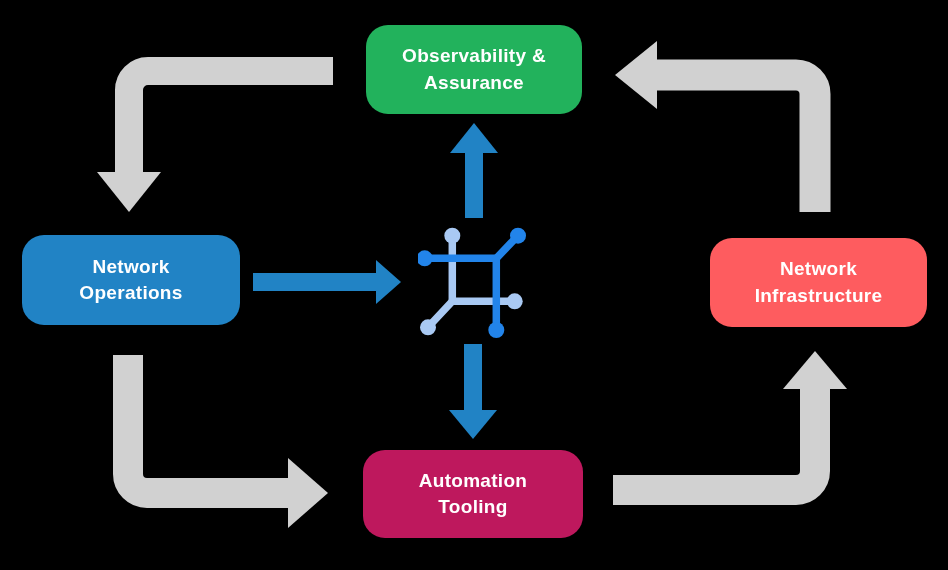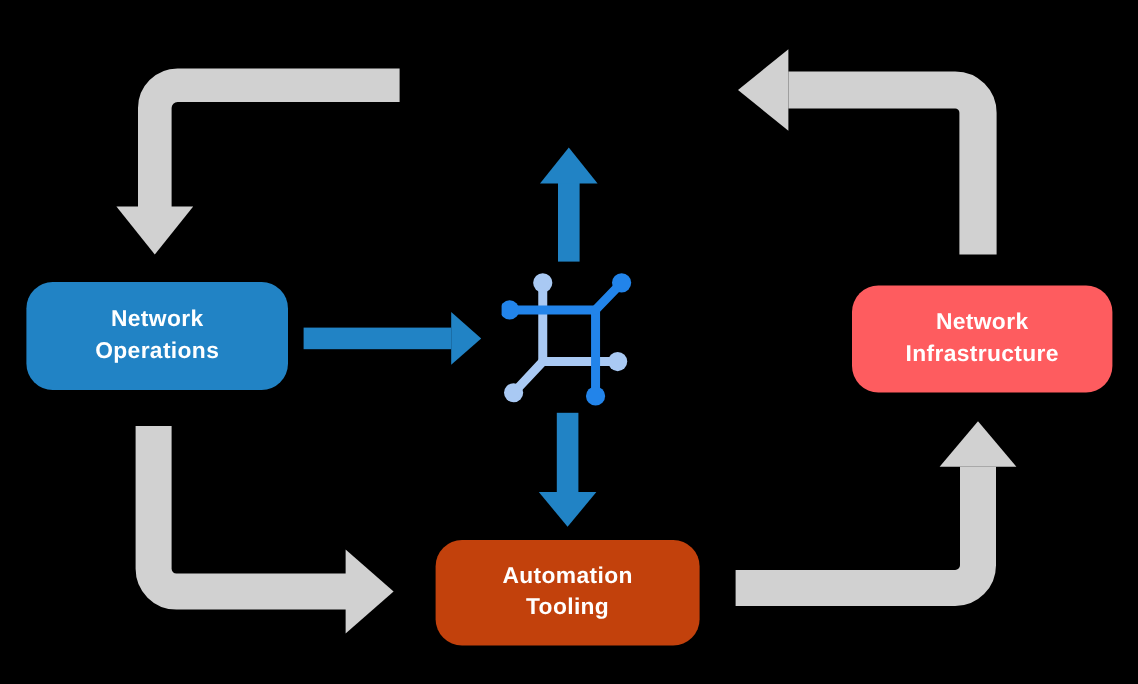--- a/index.html
+++ b/index.html
@@ -88,6 +88,10 @@
     </svg>
   </div>
 
+  <div class="node node-observability" style="background: rgb(34, 178, 92);">
+    <span>Observability &amp;
+Assurance</span>
+  </div>
 
   <div class="node node-operations" style="background: rgb(33, 131, 197);">
     <span>Network

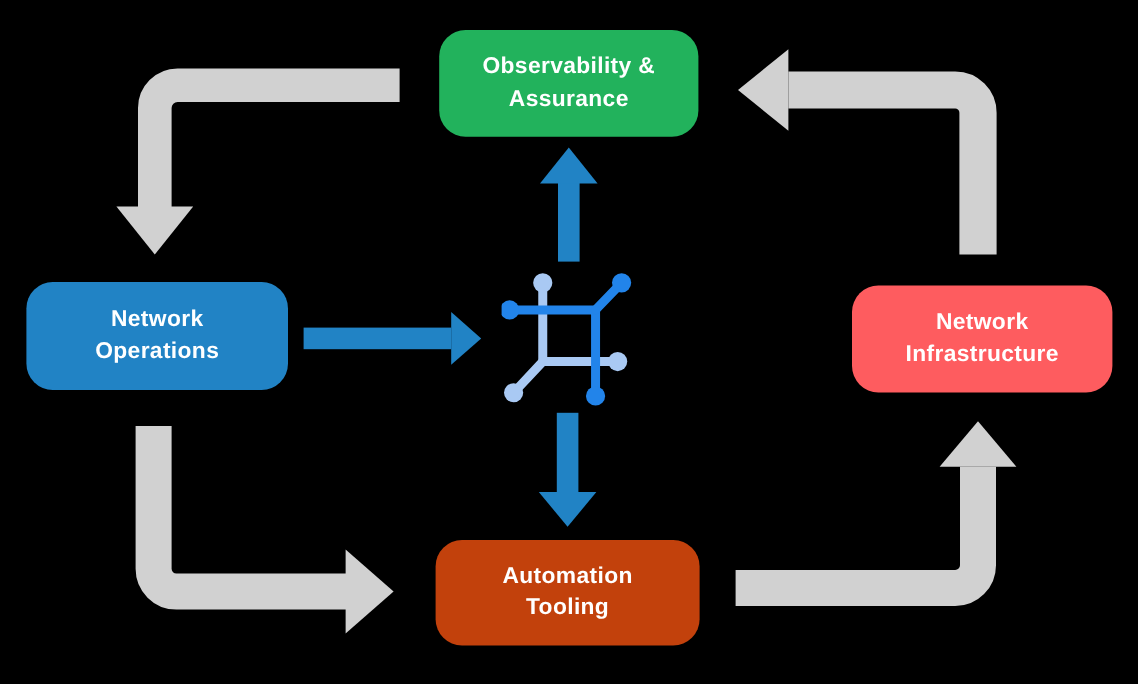--- a/index.html
+++ b/index.html
@@ -103,7 +103,7 @@
 Infrastructure</span>
   </div>
 
-  <div class="node node-tooling" style="background: #c2410c;">
+  <div class="node node-tooling" style="background: #be185d;">
     <span>Automation
 Tooling</span>
   </div>

